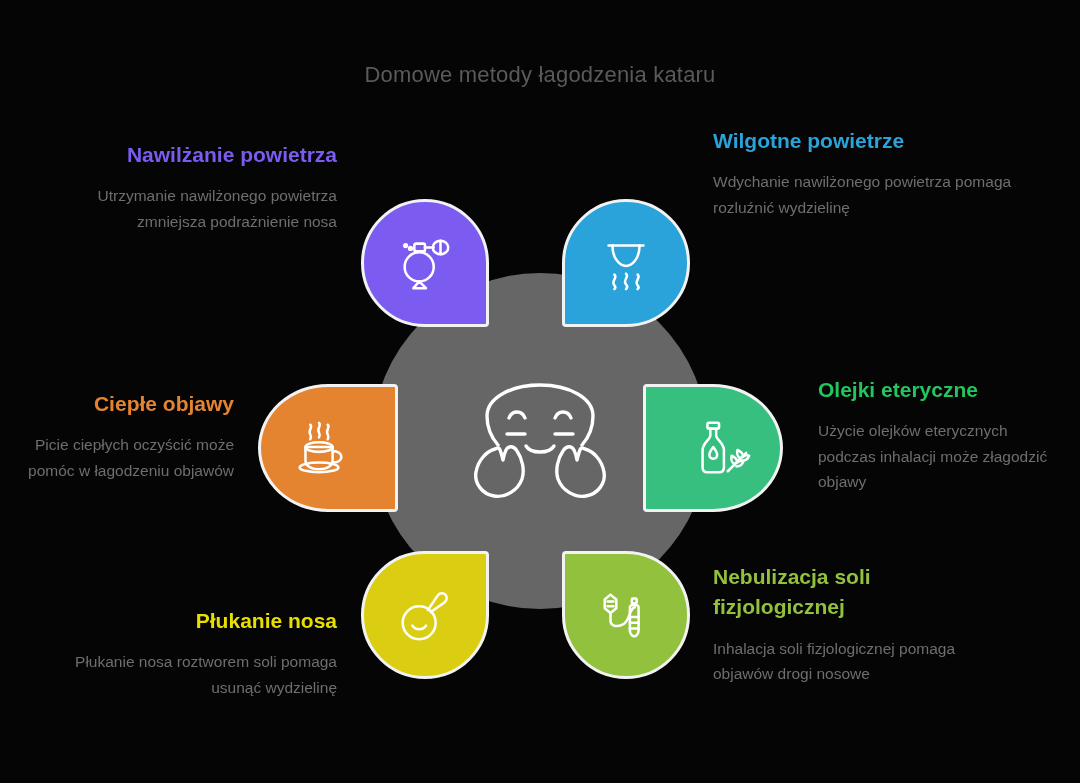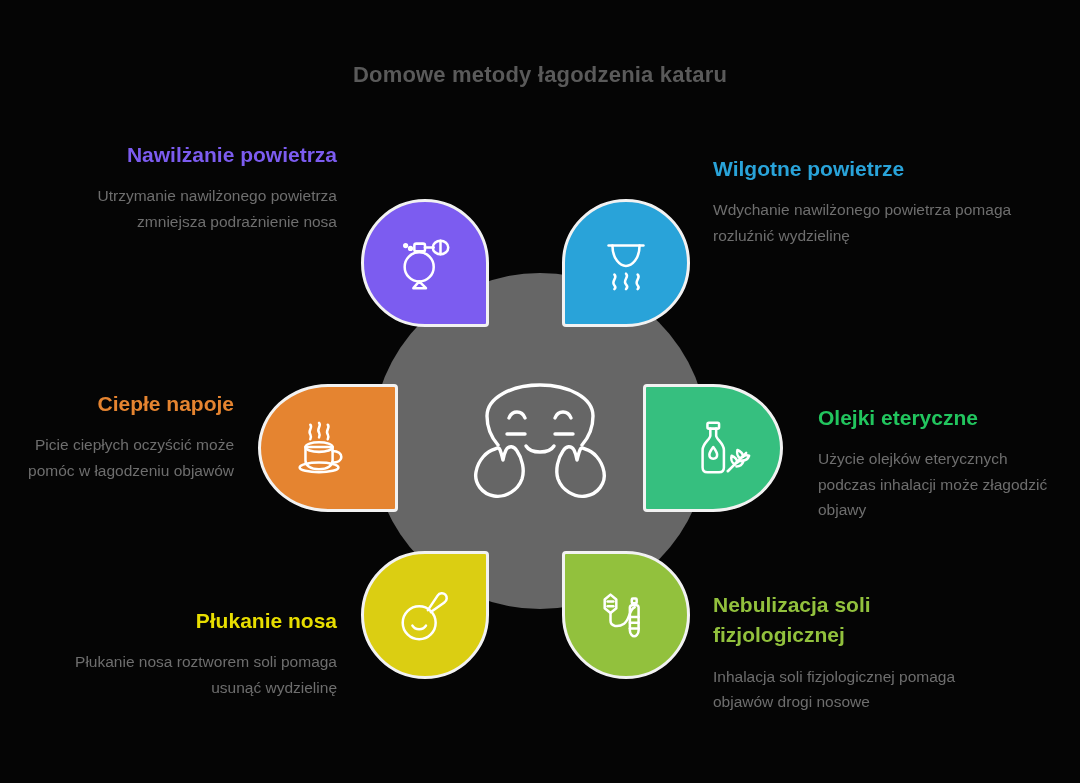--- a/index.html
+++ b/index.html
@@ -26,7 +26,7 @@
     width: 1080px;
     text-align: center;
     font-size: 22px;
-    font-weight: bold;
+    font-weight: normal;
     color: #5a5a5a;
     letter-spacing: 0.2px;
   }

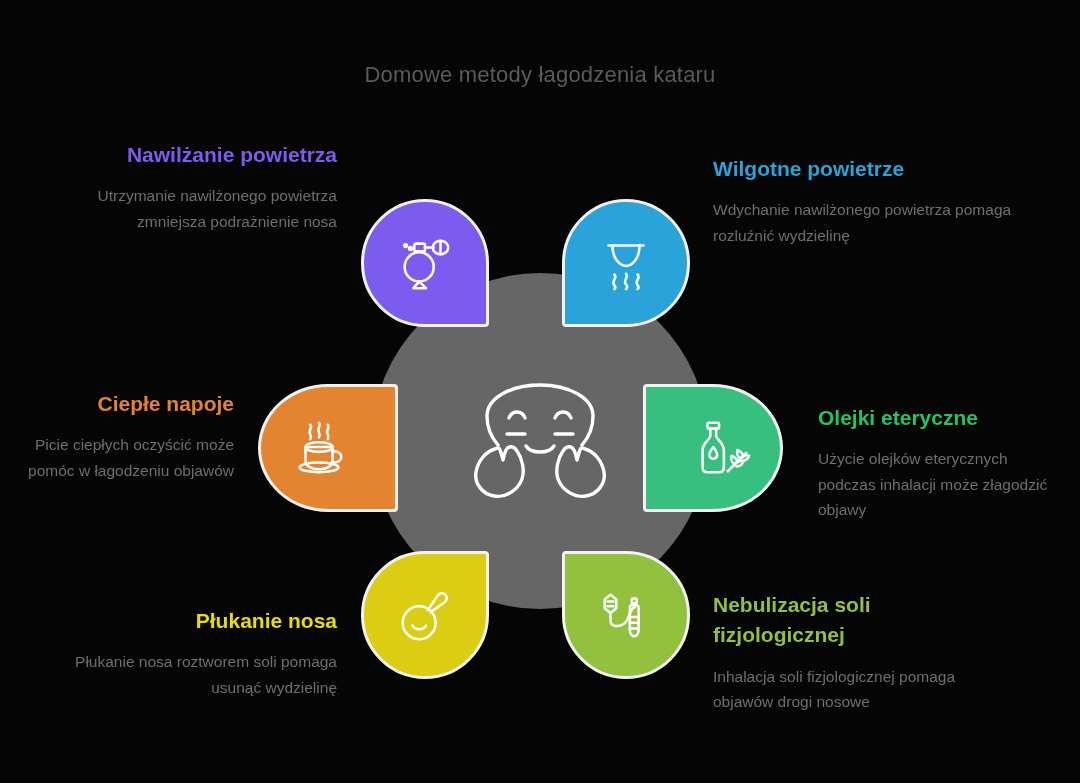--- a/index.html
+++ b/index.html
@@ -99,7 +99,7 @@
     line-height: 1.62;
     color: #6e6e6e;
   }
-  .block.right { text-align: left; margin-top: 28px; }
+  .block.right { text-align: left; }
   .block.left  { text-align: right; margin-top: 14px; }
 
   .blk-humid  { left: 60px;  top: 126px; width: 277px; }

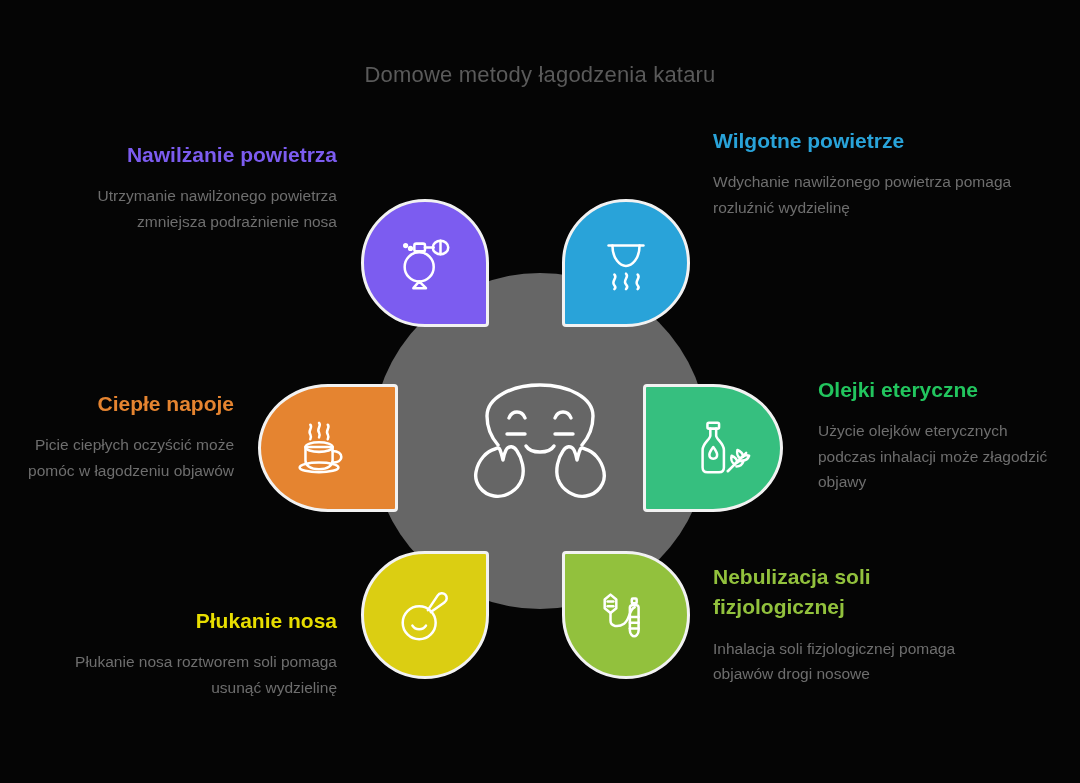--- a/index.html
+++ b/index.html
@@ -222,7 +222,7 @@
   </div>
 
   <div class="block left blk-drinks">
-    <h2 style="color:#E58430">Ciepłe napoje</h2>
+    <h2 style="color:#E58430">Ciepłe objawy</h2>
     <p>Picie ciepłych oczyścić może pomóc w łagodzeniu objawów</p>
   </div>
 

